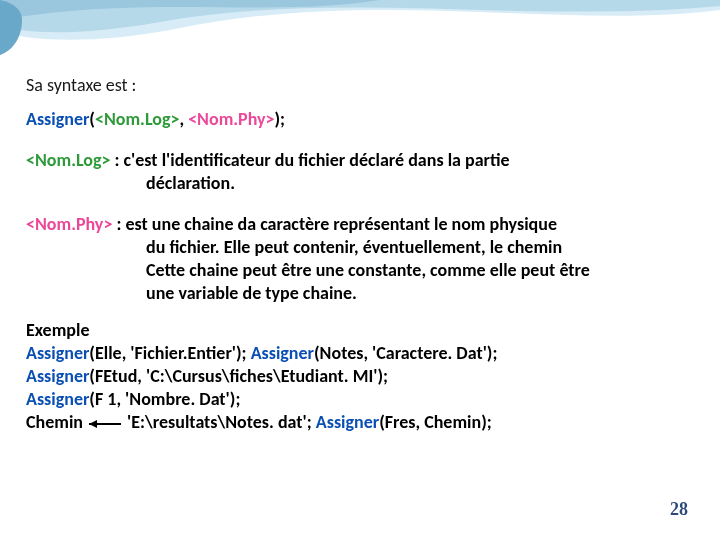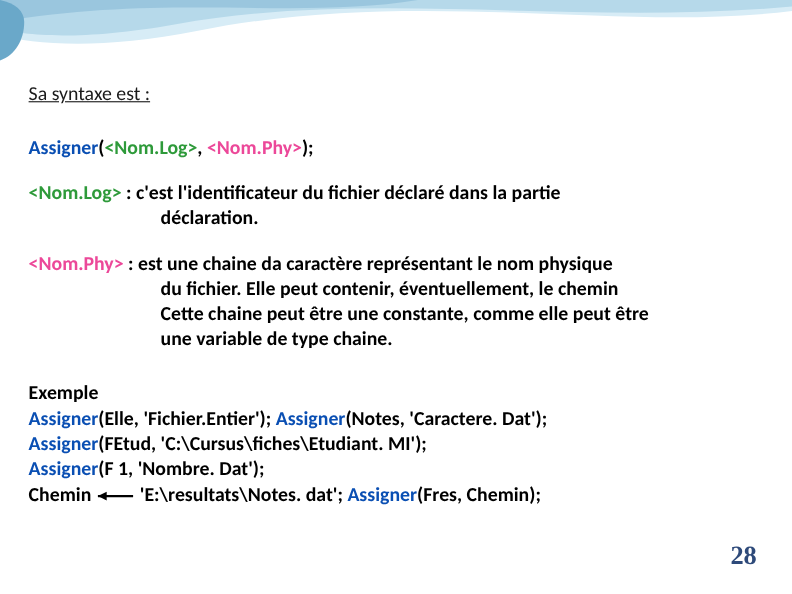--- a/index.html
+++ b/index.html
@@ -23,7 +23,7 @@
     font-size: 18px;
     line-height: 1.28;
   }
-  .intro { margin-bottom: 26px; font-weight: 400; text-decoration: underline; }
+  .intro { margin-bottom: 11px; font-weight: 400; }
   .syntax-line { font-weight: 700; }
   .blue { color: #0a4fb3; font-weight: 700; }
   .green { color: #2e9a3a; font-weight: 700; }

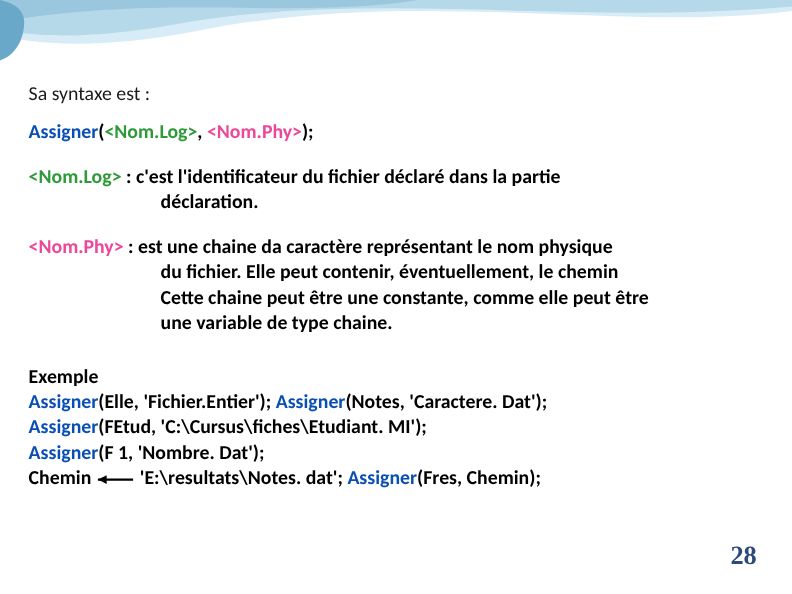--- a/index.html
+++ b/index.html
@@ -32,7 +32,7 @@
   .desc-block { margin-top: 18px; }
   .indent { padding-left: 120px; }
   .indent2 { padding-left: 120px; }
-  .exblock { margin-top: 26px; font-weight: 700; color: #000; }
+  .exblock { margin-top: 14px; font-weight: 700; color: #000; }
   .exblock .blue { color: #0a4fb3; }
   .exline { white-space: pre-wrap; }
   .arrow-svg { vertical-align: middle; display: inline-block; }

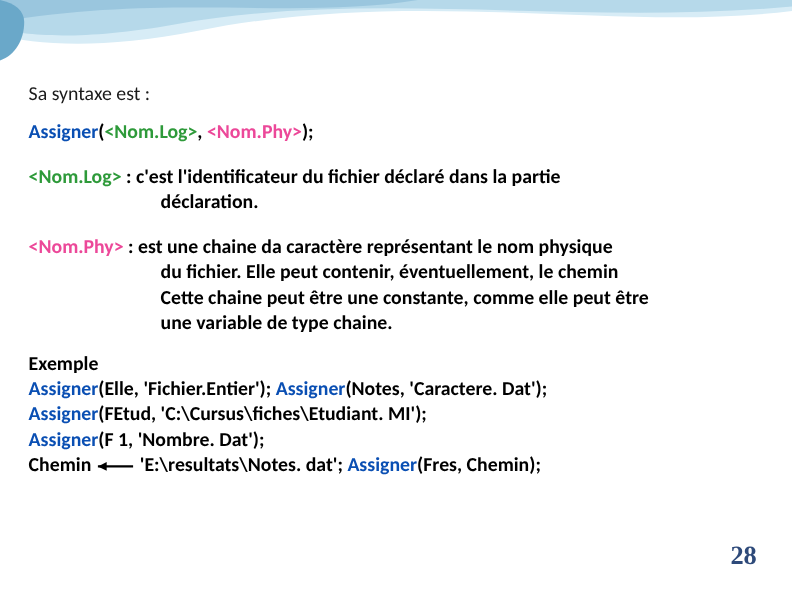--- a/index.html
+++ b/index.html
@@ -41,7 +41,7 @@
     right: 32px;
     bottom: 20px;
     font-family: Georgia, "Times New Roman", serif;
-    font-size: 24px;
+    font-size: 18px;
     font-weight: 700;
     color: #2e4a7a;
   }

